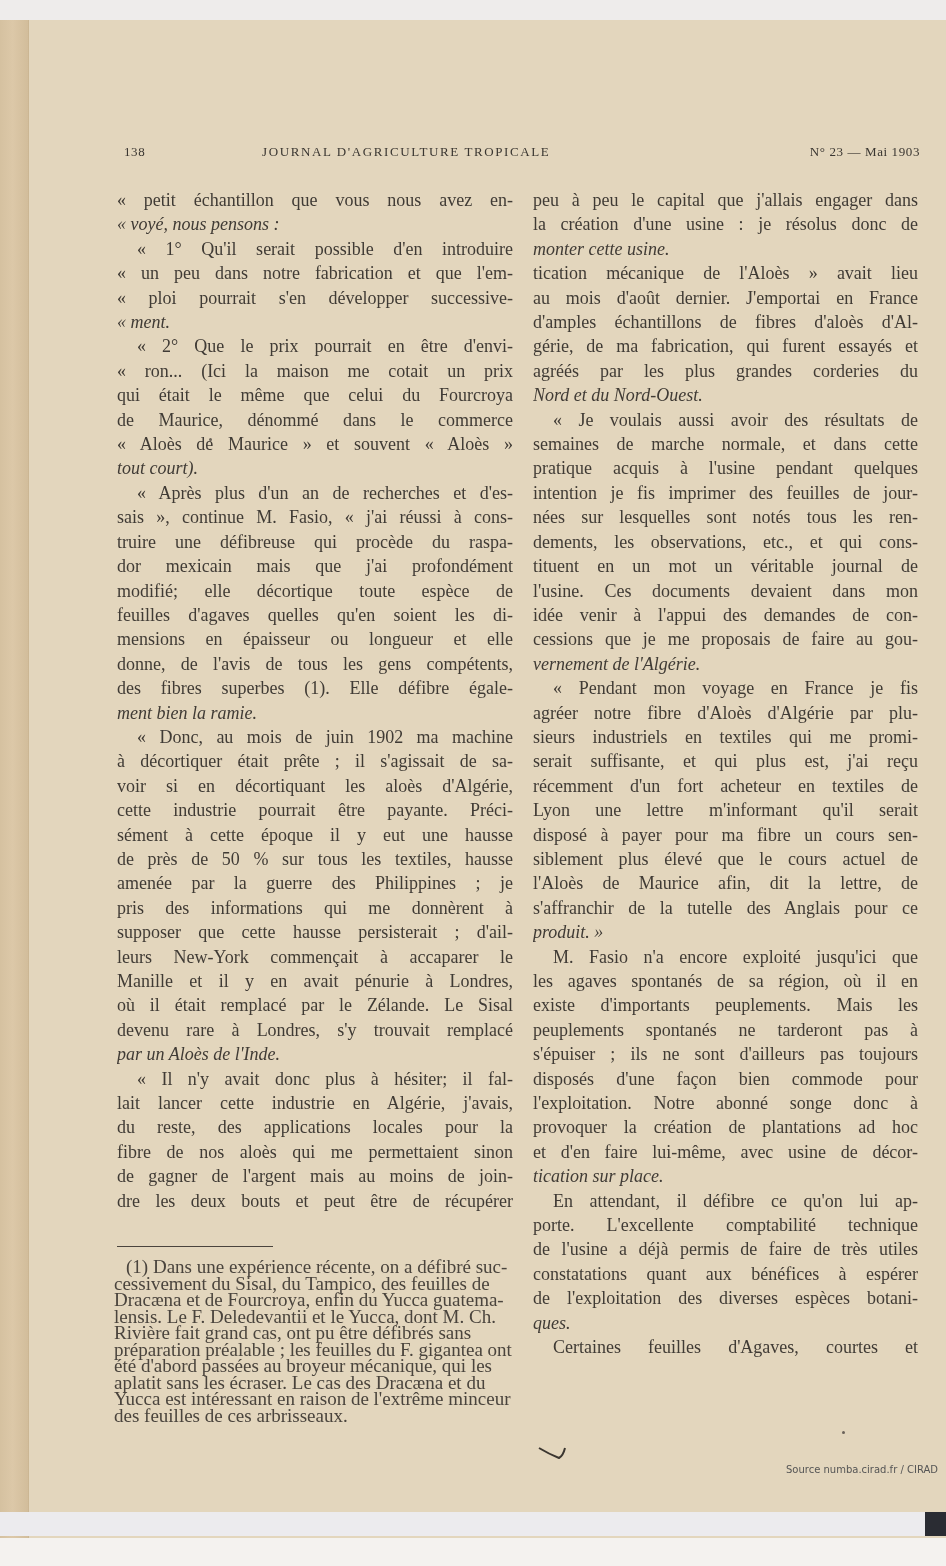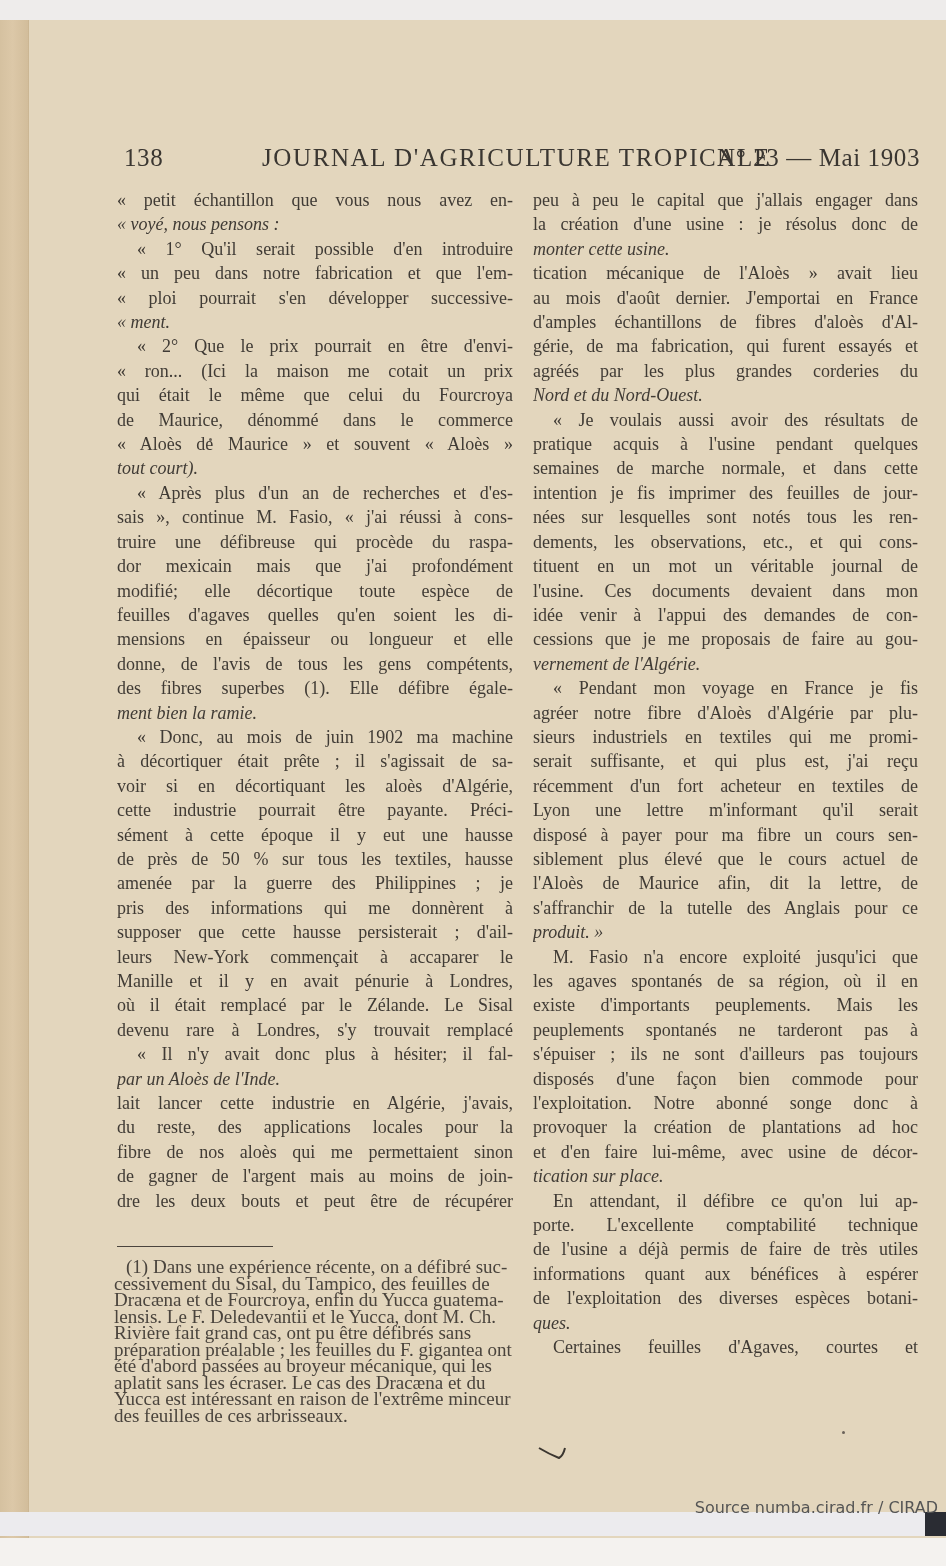--- a/index.html
+++ b/index.html
@@ -9,7 +9,7 @@
   .spine { position:absolute; left:0; top:20px; width:28px; height:1518px; background:linear-gradient(90deg,#d5c1a0 0%,#dcc8a8 45%,#d2bd9b 100%); border-right:1px solid #cbb693; }
   .bottomstrip { position:absolute; left:0; top:1512px; width:946px; height:24px; background:#ecebee; }
   .bottomcorner { position:absolute; left:925px; top:1512px; width:21px; height:24px; background:#2a2c33; }
-  .header { position:absolute; top:142px; left:124px; width:796px; height:28px; color:#3a3631; font-size:25px; letter-spacing:0.6px; }
+  .header { position:absolute; top:142px; left:124px; width:796px; height:28px; color:#3a3631; font-size:13px; letter-spacing:0.6px; }
   .header .pg { position:absolute; left:0; top:2px; }
   .header .title { position:absolute; left:138px; top:2px; letter-spacing:1.6px; }
   .header .issue { position:absolute; right:0; top:2px; }

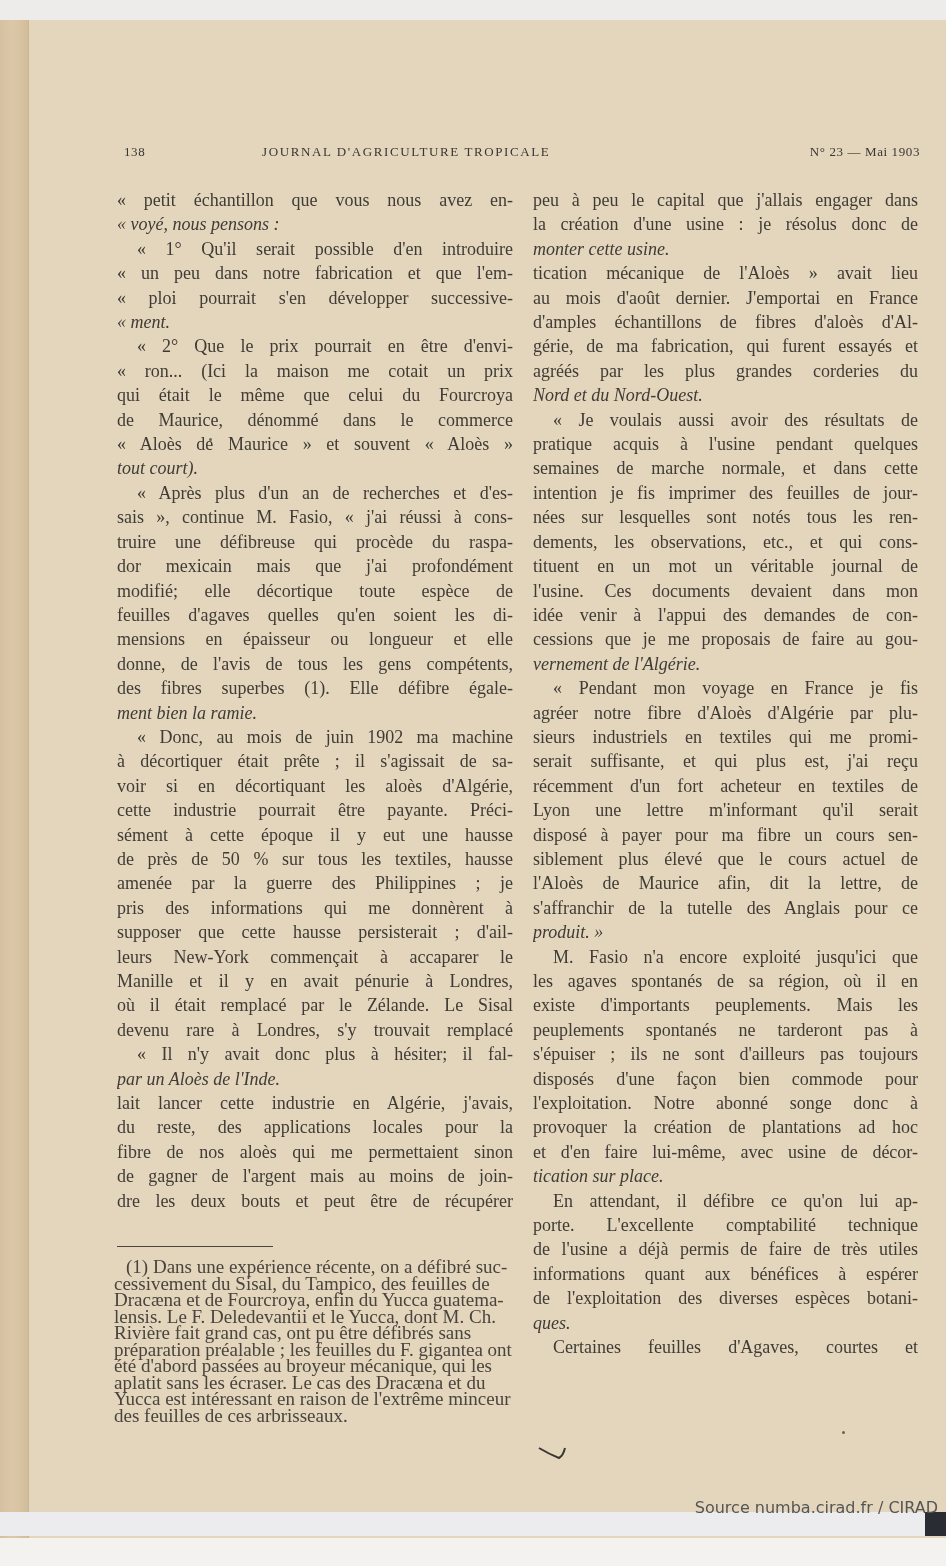--- a/index.html
+++ b/index.html
@@ -110,8 +110,8 @@
   <span class="ln">agréés par les plus grandes corderies du</span>
   <span class="ln last">Nord et du Nord-Ouest.</span>
   <span class="ln" style="padding-left:20px">« Je voulais aussi avoir des résultats de</span>
+  <span class="ln">semaines de marche normale, et dans cette</span>
   <span class="ln">pratique acquis à l'usine pendant quelques</span>
-  <span class="ln">semaines de marche normale, et dans cette</span>
   <span class="ln">intention je fis imprimer des feuilles de jour-</span>
   <span class="ln">nées sur lesquelles sont notés tous les ren-</span>
   <span class="ln">dements, les observations, etc., et qui cons-</span>

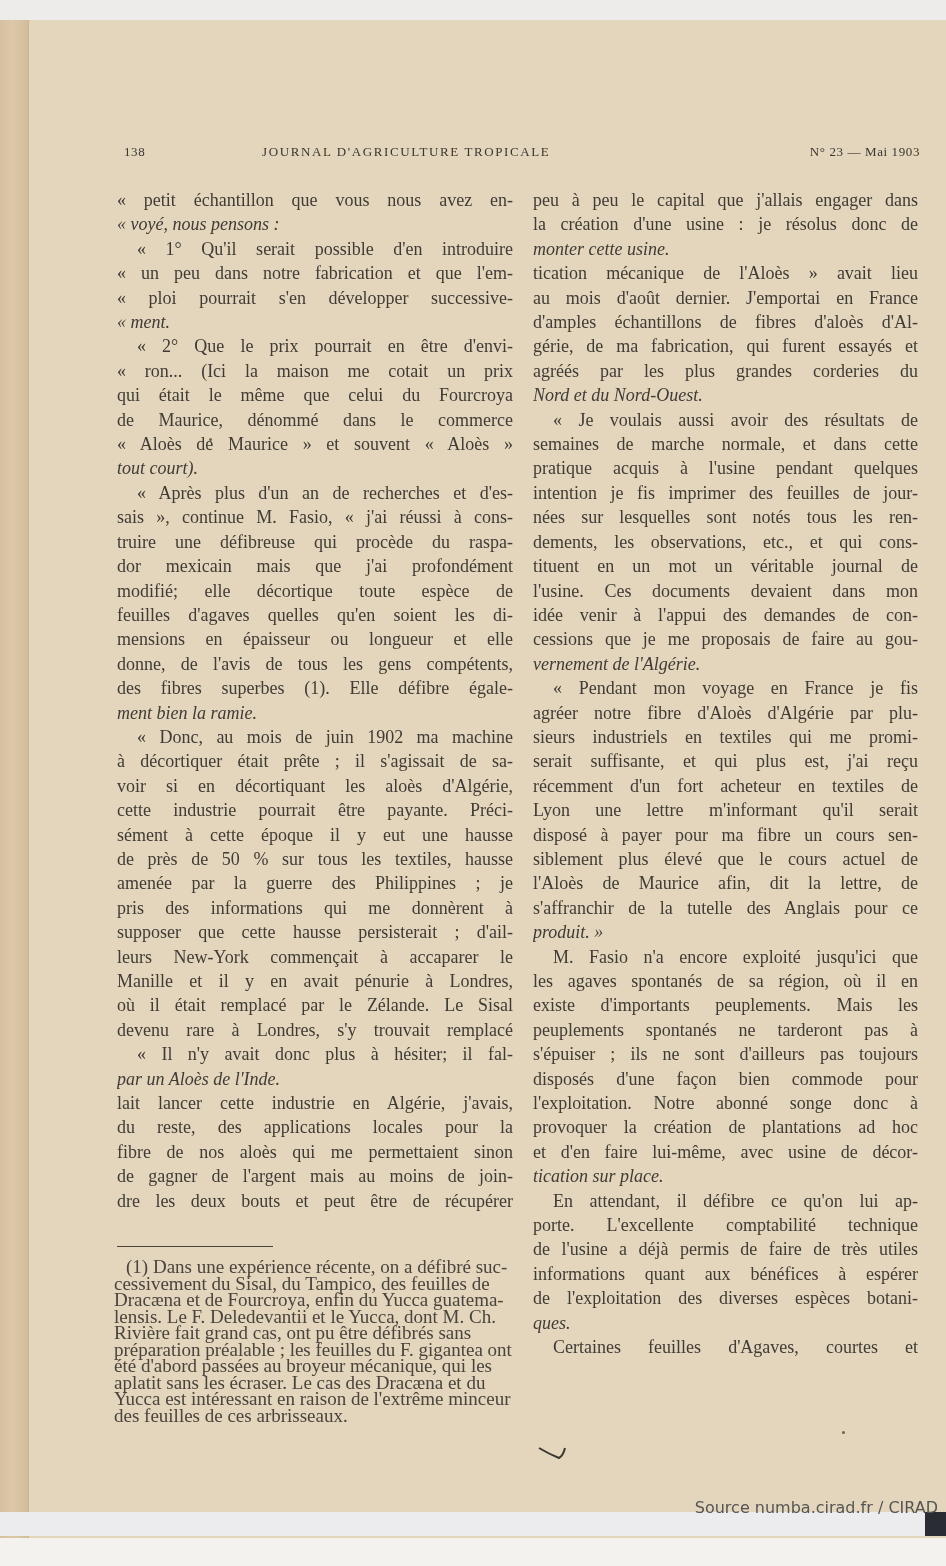--- a/index.html
+++ b/index.html
@@ -75,8 +75,8 @@
   <span class="ln">Manille et il y en avait pénurie à Londres,</span>
   <span class="ln">où il était remplacé par le Zélande. Le Sisal</span>
   <span class="ln">devenu rare à Londres, s'y trouvait remplacé</span>
+  <span class="ln last">par un Aloès de l'Inde.</span>
   <span class="ln" style="padding-left:20px">« Il n'y avait donc plus à hésiter; il fal-</span>
-  <span class="ln last">par un Aloès de l'Inde.</span>
   <span class="ln">lait lancer cette industrie en Algérie, j'avais,</span>
   <span class="ln">du reste, des applications locales pour la</span>
   <span class="ln">fibre de nos aloès qui me permettaient sinon</span>

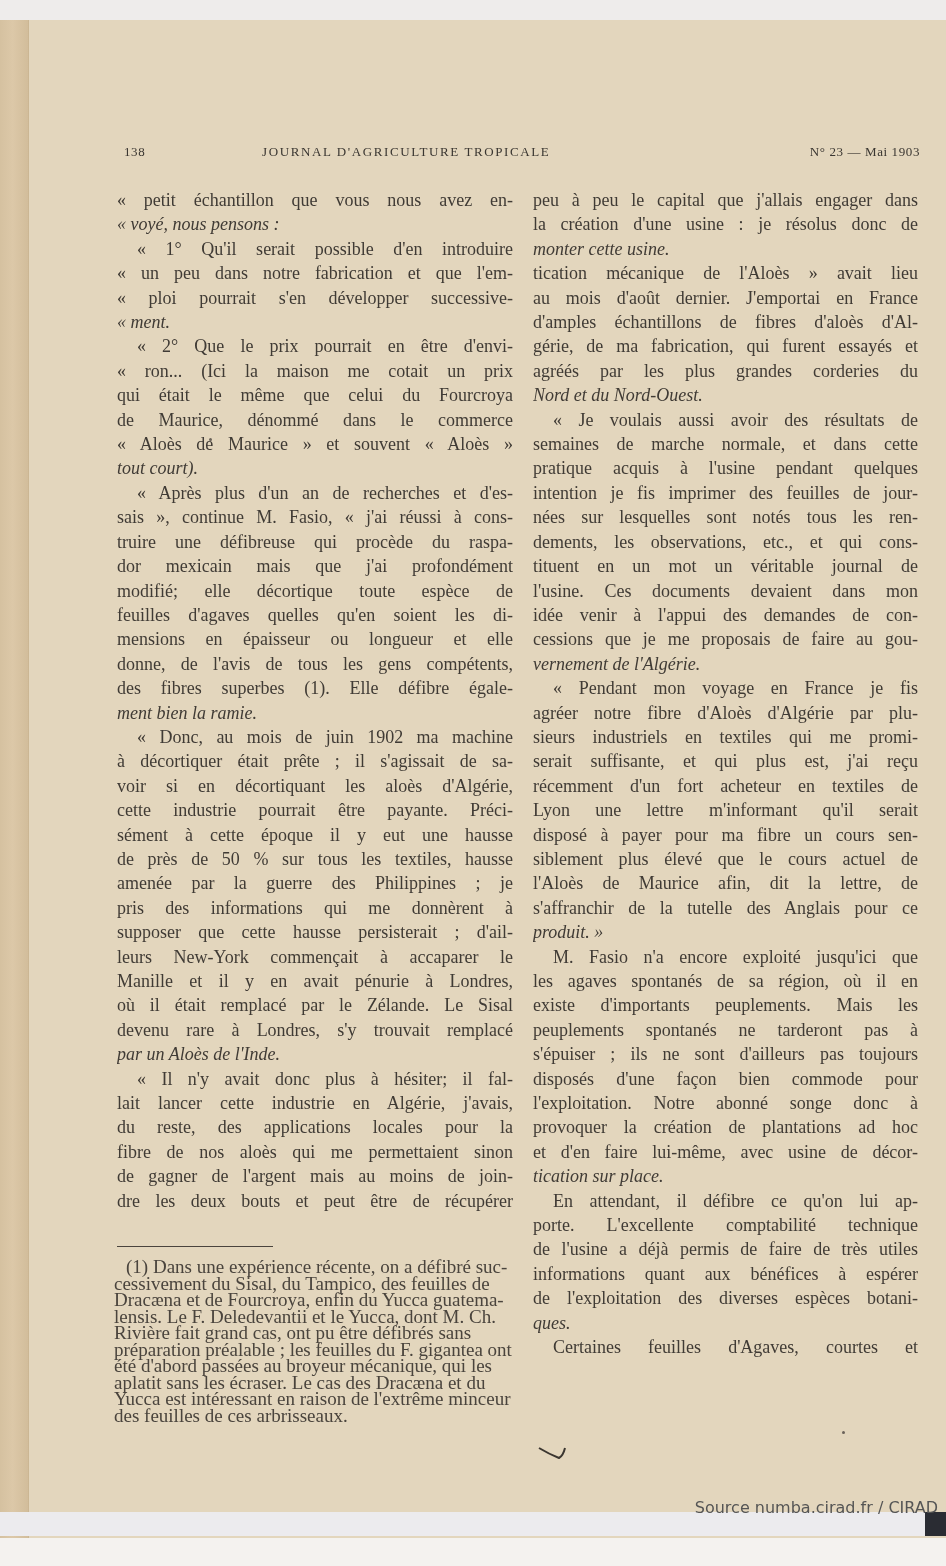--- a/index.html
+++ b/index.html
@@ -144,7 +144,7 @@
   <span class="ln" style="padding-left:20px">En attendant, il défibre ce qu'on lui ap-</span>
   <span class="ln">porte. L'excellente comptabilité technique</span>
   <span class="ln">de l'usine a déjà permis de faire de très utiles</span>
-  <span class="ln">informations quant aux bénéfices à espérer</span>
+  <span class="ln">constatations quant aux bénéfices à espérer</span>
   <span class="ln">de l'exploitation des diverses espèces botani-</span>
   <span class="ln last">ques.</span>
   <span class="ln" style="padding-left:20px">Certaines feuilles d'Agaves, courtes et</span>

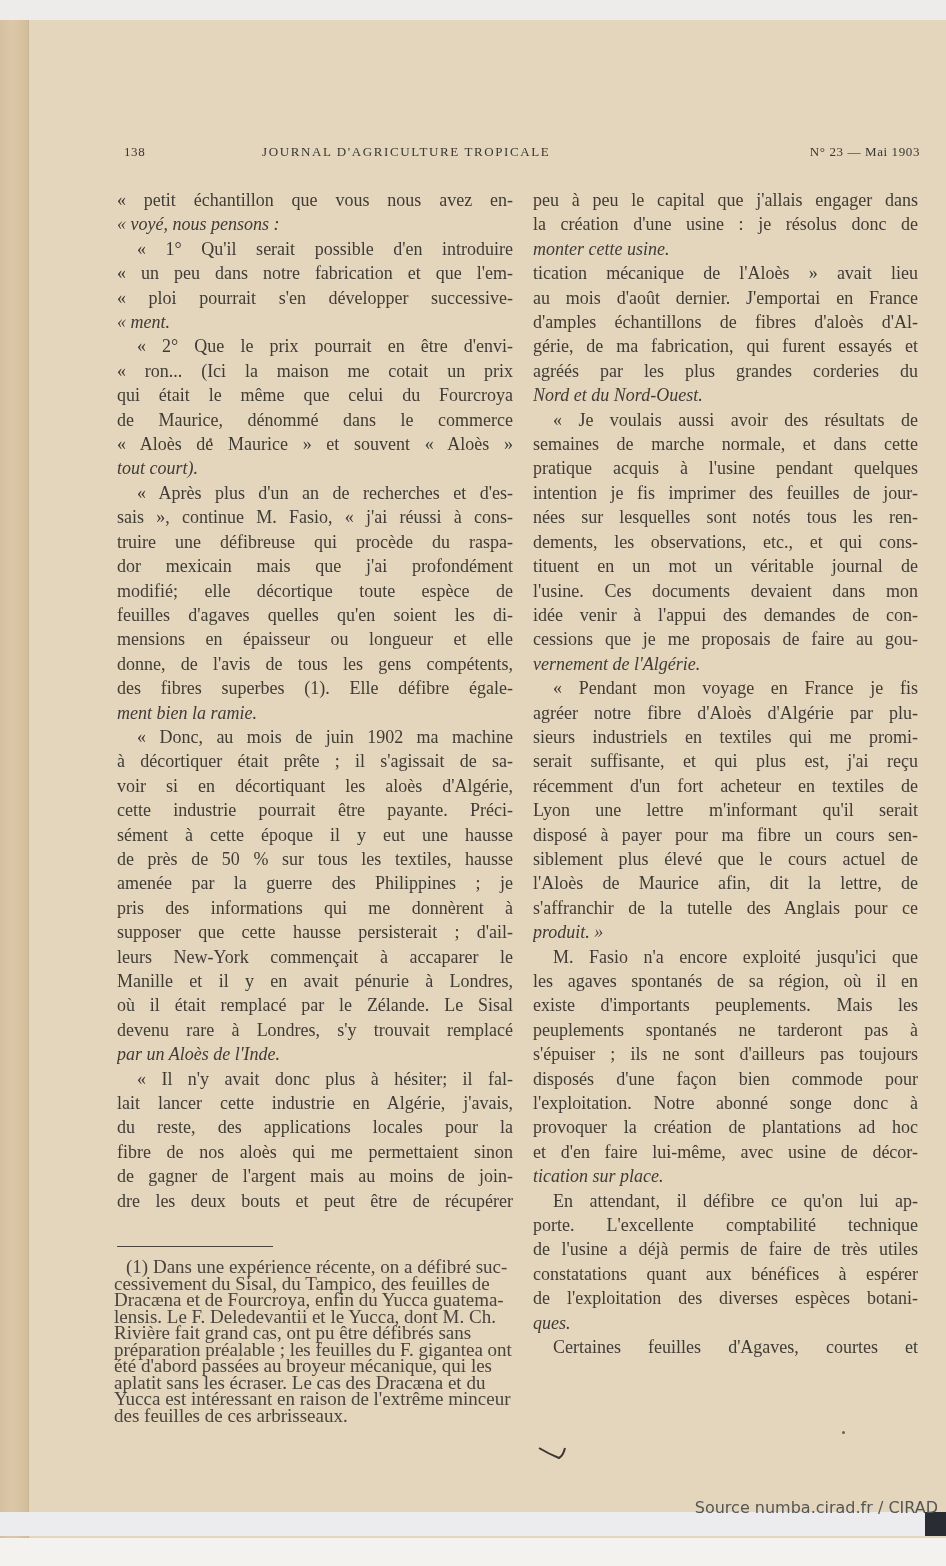--- a/index.html
+++ b/index.html
@@ -23,7 +23,7 @@
   .foot .ln { display:block; white-space:nowrap; text-align-last:justify; text-align:justify; }
   .foot .last { text-align-last:left; }
   .squiggle { position:absolute; left:537px; top:1438px; width:40px; height:24px; }
-  .source { position:absolute; right:8px; top:1498px; color:#555; font-family:"DejaVu Sans", sans-serif; font-size:16px; }
+  .source { position:absolute; right:8px; top:1464px; color:#555; font-family:"DejaVu Sans", sans-serif; font-size:10px; }
   .dot { position:absolute; width:3px; height:3px; background:#6a6259; border-radius:50%; }
 </style>
 </head>

